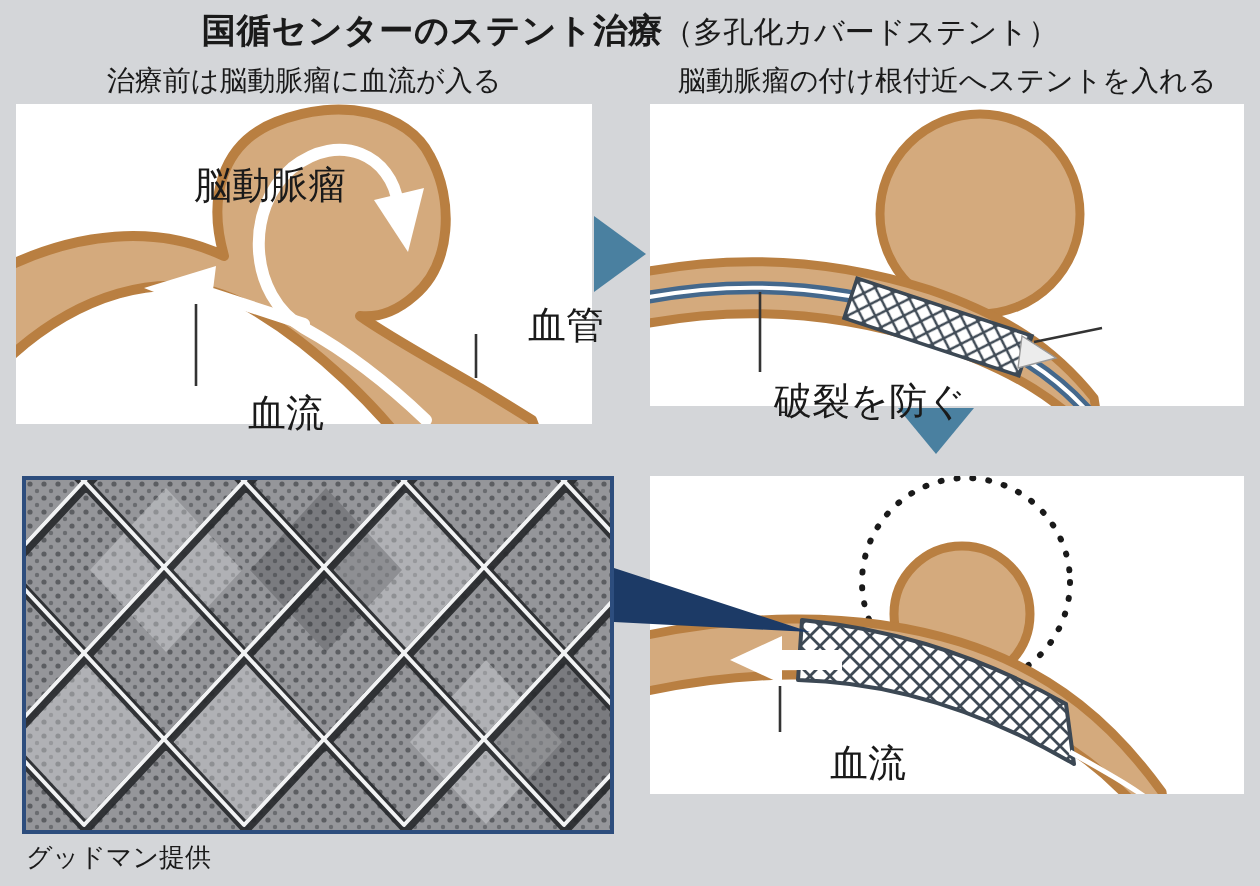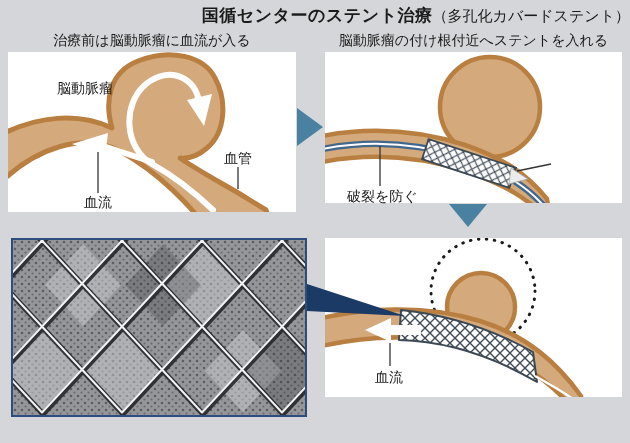--- a/index.html
+++ b/index.html
@@ -9,7 +9,7 @@
     font-family:"Liberation Sans","DejaVu Sans",sans-serif;
     color:#1a1a1a;
   }
-  .title{position:absolute;left:0;top:4px;width:630px;text-align:right;white-space:nowrap;}
+  .title{position:absolute;left:0;top:4px;width:630px;text-align:center;white-space:nowrap;}
   .t-main{font-size:17px;font-weight:bold;letter-spacing:.5px;}
   .t-note{font-size:15px;font-weight:normal;}
   .subtitle{position:absolute;top:32px;font-size:14px;text-align:center;}

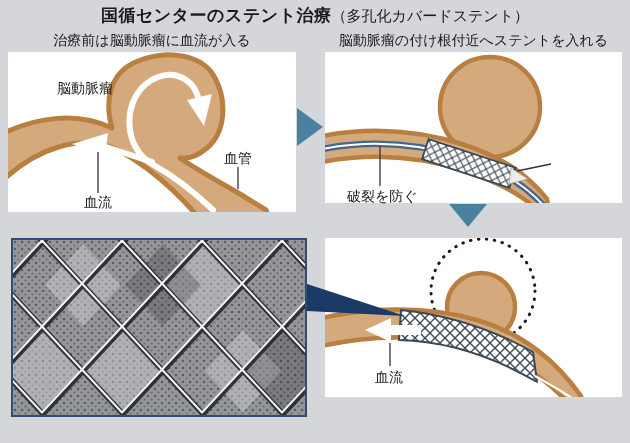--- a/index.html
+++ b/index.html
@@ -36,7 +36,7 @@
   }
   .photo svg{display:block;}
   .callout-wedge{position:absolute;left:305px;top:278px;}
-  .lbl{position:absolute;font-size:14px;white-space:nowrap;}
+  .lbl{position:absolute;font-size:19px;white-space:nowrap;margin-left:40px;}
   .credit{position:absolute;left:13px;top:420px;font-size:13px;}
   .caption{position:absolute;left:325px;top:402px;width:300px;font-size:14px;line-height:17.5px;}
 </style>

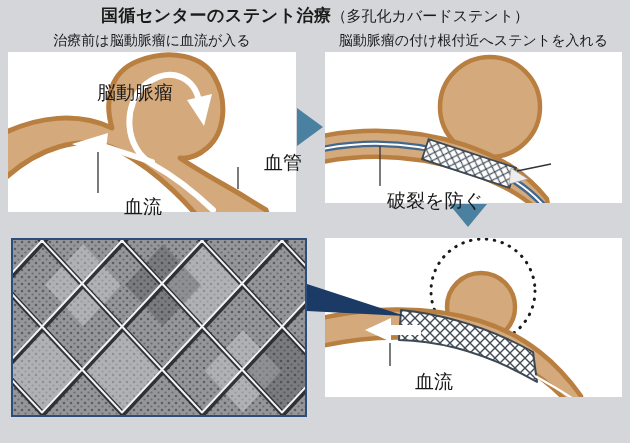--- a/index.html
+++ b/index.html
@@ -166,6 +166,7 @@
   <div class="lbl" style="left:347px;top:188px;">破裂を防ぐ</div>
   <div class="lbl" style="left:375px;top:369px;">血流</div>
 
+  <div class="credit">グッドマン提供</div>
 
   <div class="caption">
   </div>

